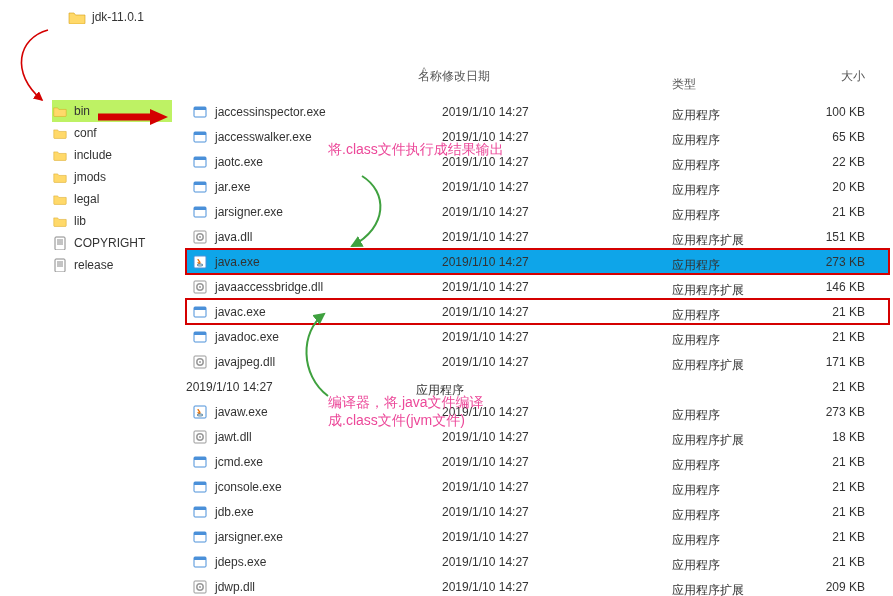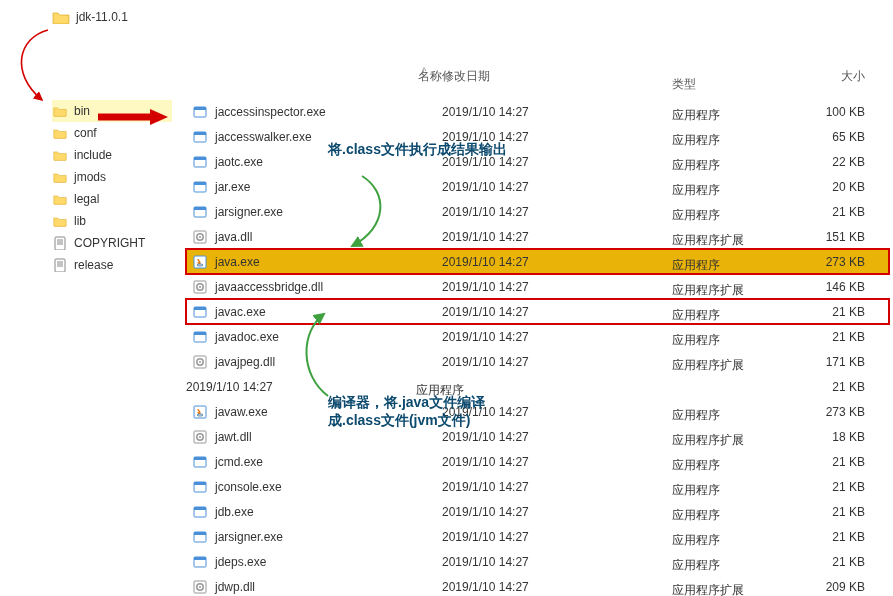--- a/index.html
+++ b/index.html
@@ -5,7 +5,7 @@
 * { box-sizing: border-box; margin: 0; padding: 0; }
 body { font-family: "Microsoft YaHei", "Segoe UI", sans-serif; font-size: 12px; color: #333; background: #fff; width: 893px; height: 596px; position: relative; overflow: hidden; }
 
-.root-folder { position: absolute; top: 10px; left: 52px; display: flex; align-items: center; gap: 6px; }
+.root-folder { position: absolute; top: 10px; left: 68px; display: flex; align-items: center; gap: 6px; }
 .folder-icon { width: 18px; height: 14px; display: inline-block; }
 .folder-icon svg { width: 100%; height: 100%; }
 

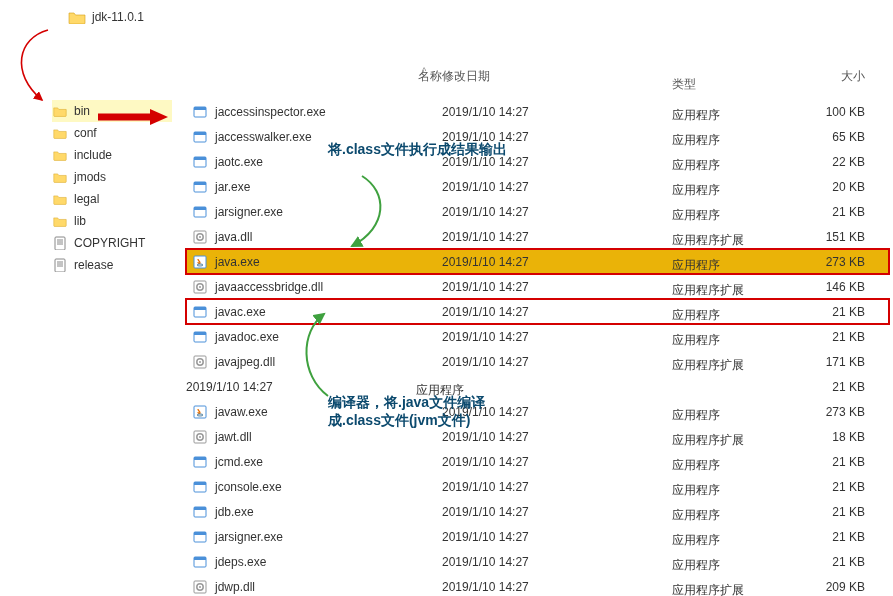--- a/index.html
+++ b/index.html
@@ -11,7 +11,7 @@
 
 .tree { position: absolute; top: 100px; left: 52px; width: 120px; }
 .tree-item { display: flex; align-items: center; gap: 6px; padding: 3px 0; cursor: pointer; }
-.tree-item.selected { background: #fef9c3; }
+.tree-item.selected { background: #bef264; }
 .file-icon { width: 16px; height: 16px; display: inline-flex; align-items: center; justify-content: center; }
 .file-icon svg { width: 14px; height: 14px; }
 

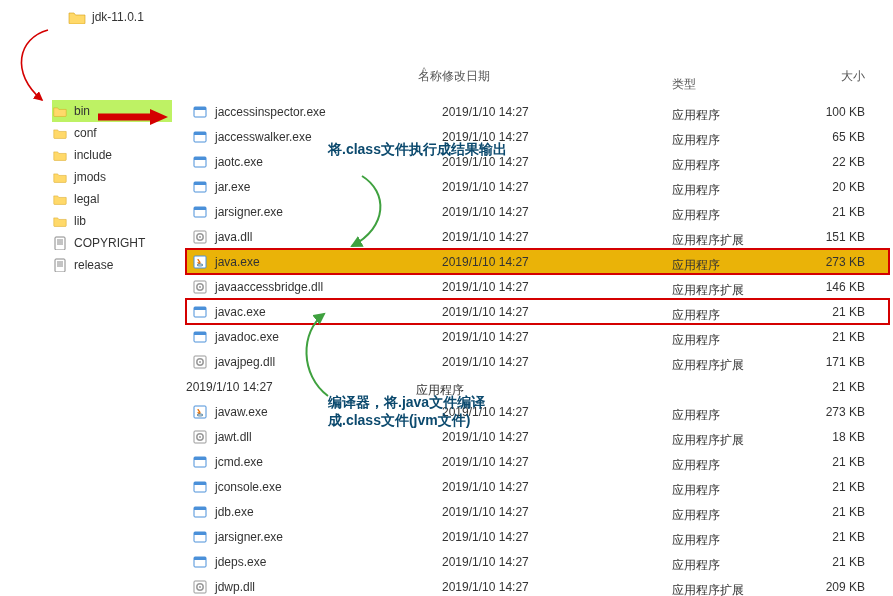--- a/index.html
+++ b/index.html
@@ -31,7 +31,7 @@
 .row.selected { background: #eab308; }
 .row.boxed { outline: 2px solid #d40000; outline-offset: -1px; }
 
-.annot { position: absolute; color: #0c4a6e; font-size: 14px; line-height: 1.3; z-index: 5; font-weight: bold; }
+.annot { position: absolute; color: #ec4899; font-size: 14px; line-height: 1.3; z-index: 5; }
 .annot1 { top: 140px; left: 328px; }
 .annot2 { top: 393px; left: 328px; width: 190px; }
 

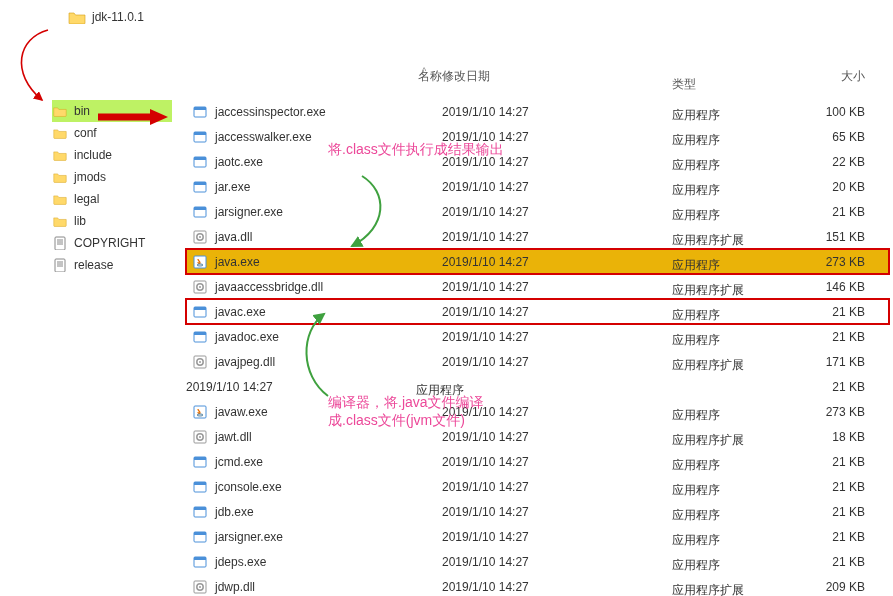--- a/index.html
+++ b/index.html
@@ -28,7 +28,7 @@
 
 .row { display: flex; align-items: center; height: 25px; position: relative; }
 .row .col-name { display: flex; align-items: center; gap: 7px; padding-left: 6px; }
-.row.selected { background: #eab308; }
+.row.selected { background: #0ea5e9; }
 .row.boxed { outline: 2px solid #d40000; outline-offset: -1px; }
 
 .annot { position: absolute; color: #ec4899; font-size: 14px; line-height: 1.3; z-index: 5; }

